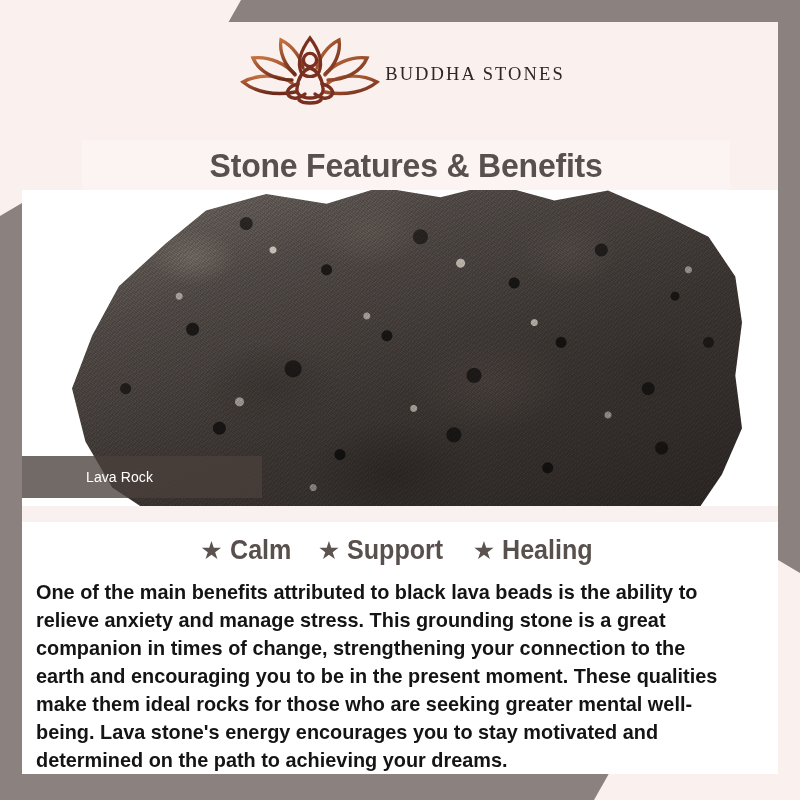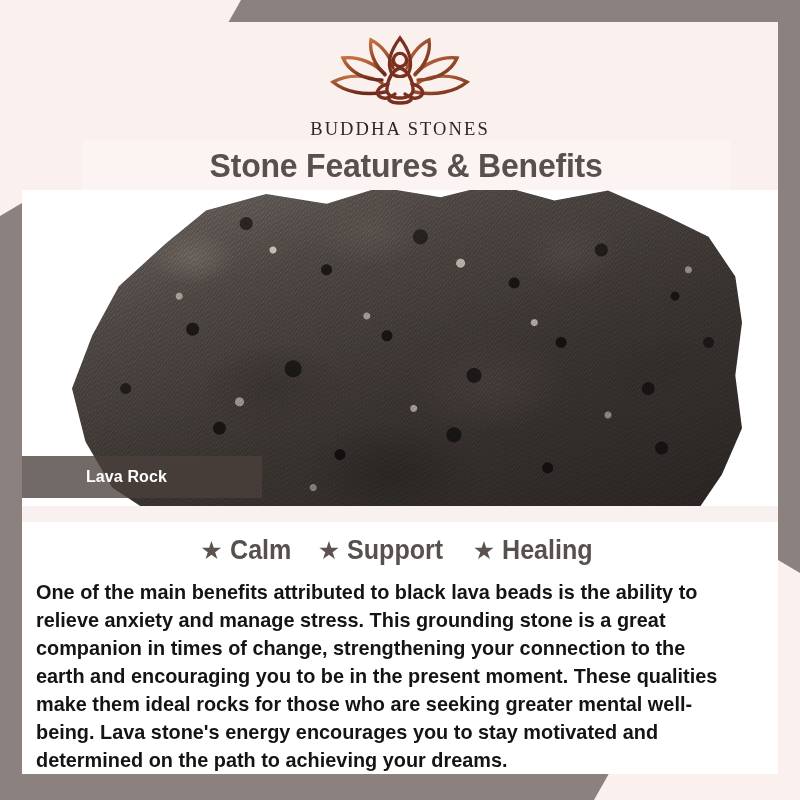--- a/index.html
+++ b/index.html
@@ -49,7 +49,7 @@
 
   #logo-block {
     margin-top:8px;
-    display:flex; flex-direction:column; align-items:center;
+    display:flex; align-items:center;
   }
   #logo-mark { width:150px; height:84px; display:block; }
   #brand-name {

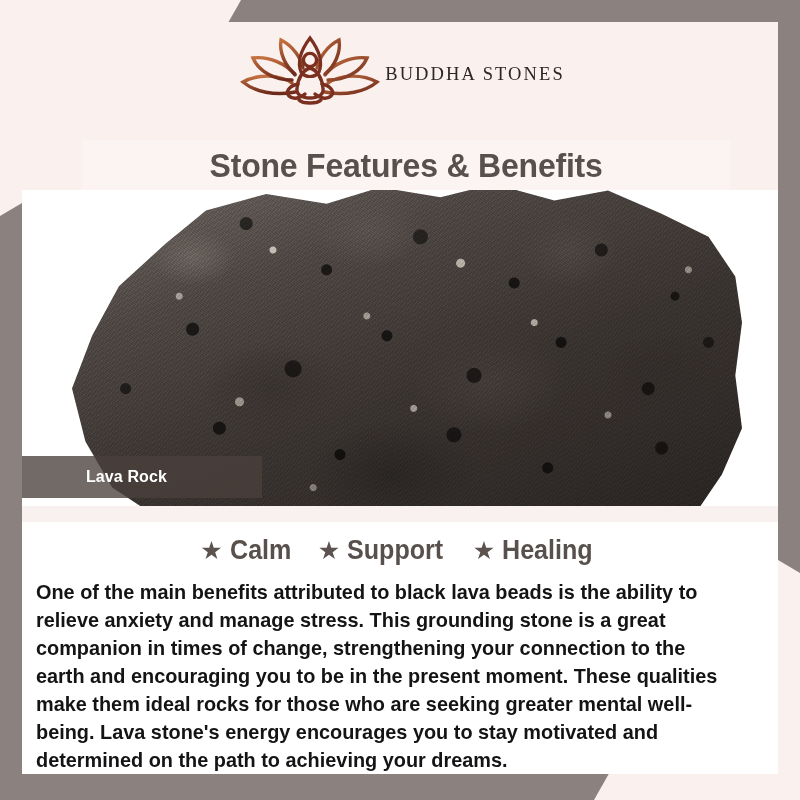--- a/index.html
+++ b/index.html
@@ -165,7 +165,7 @@
   }
   #caption-text {
     margin-left:64px; color:#ffffff;
-    font-size:16px; font-weight:700; letter-spacing:.1px;
+    font-size:14px; font-weight:400; letter-spacing:.1px;
     white-space:nowrap;
   }
 

